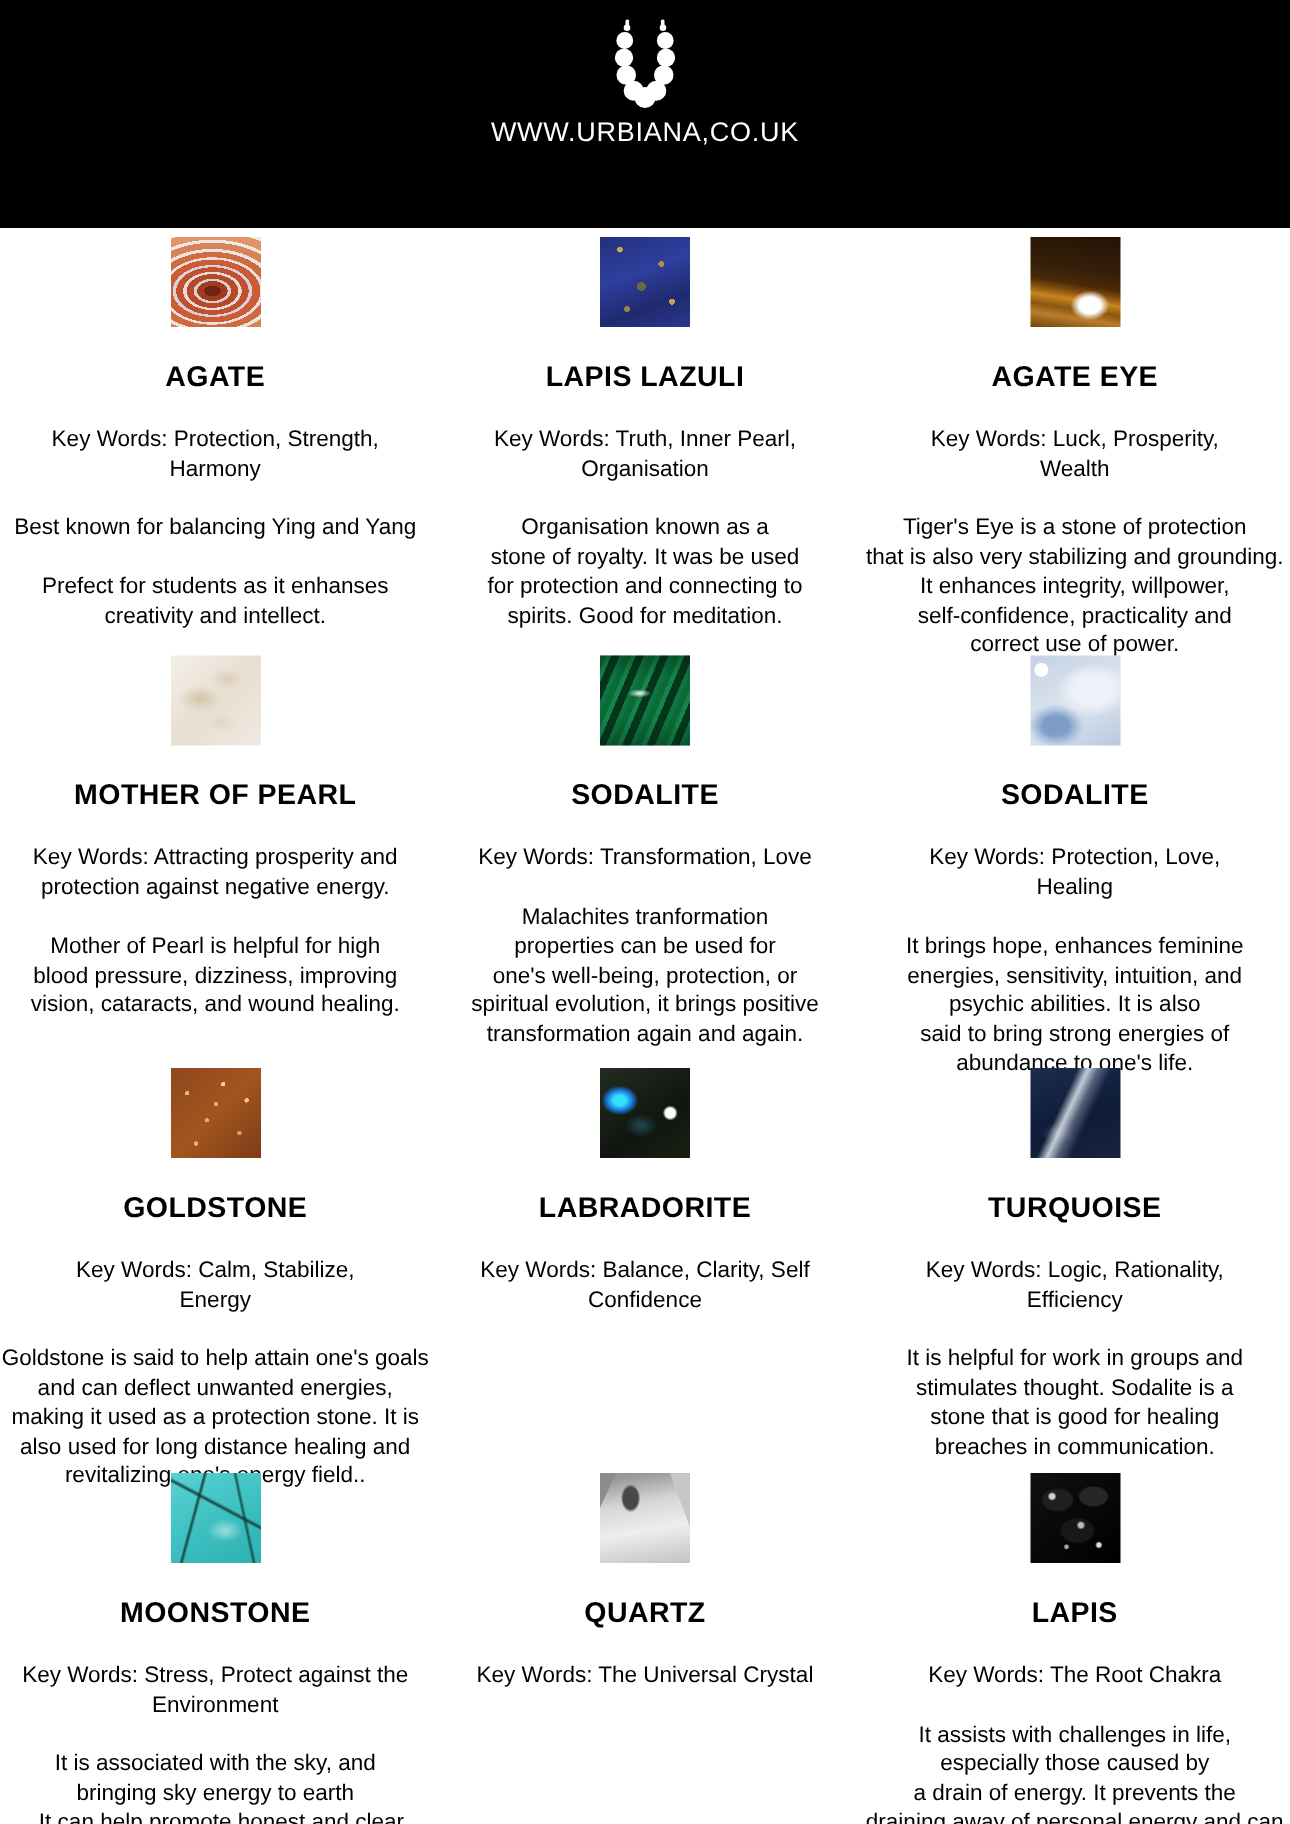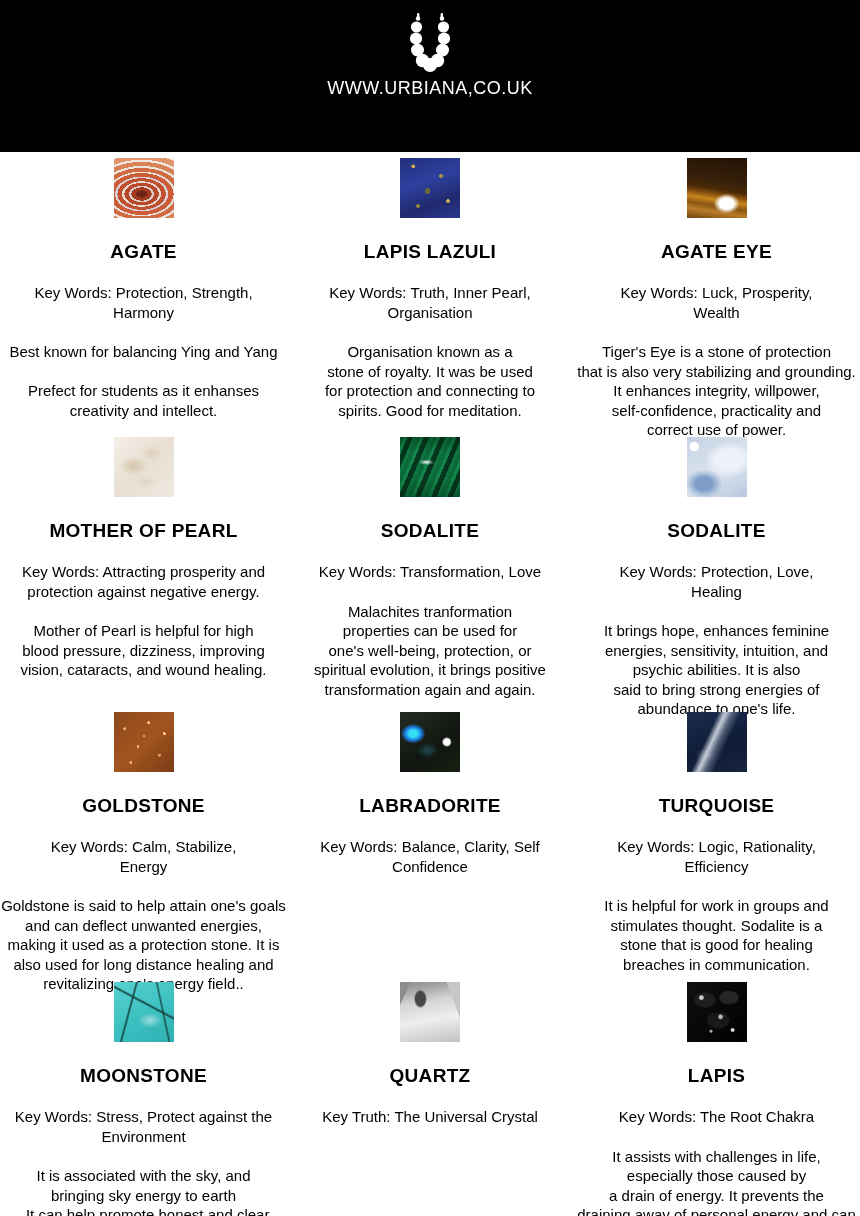--- a/index.html
+++ b/index.html
@@ -308,7 +308,7 @@
     <div class="cell">
       <div class="thumb quartz"></div>
       <div class="title">QUARTZ</div>
-      <div class="kw">Key Truth: The Universal Crystal</div>
+      <div class="kw">Key Words: The Universal Crystal</div>
     </div>
 
     <div class="cell">

